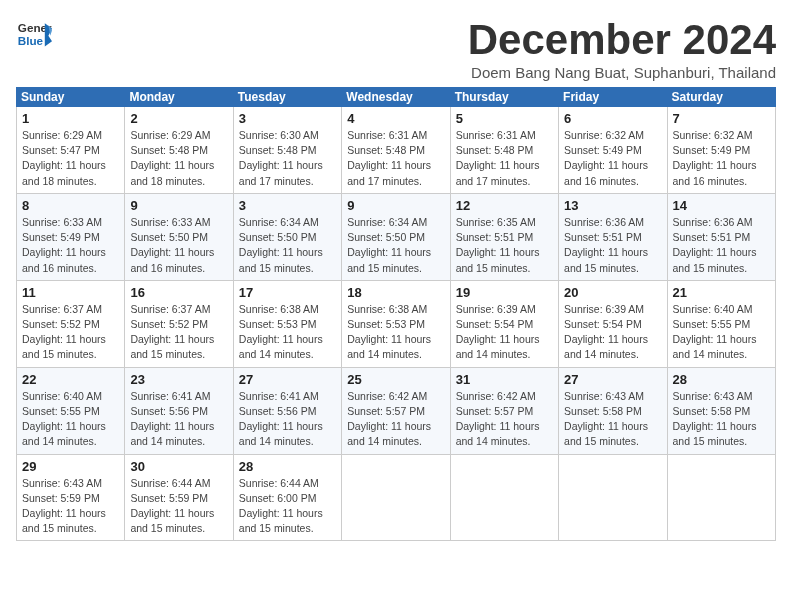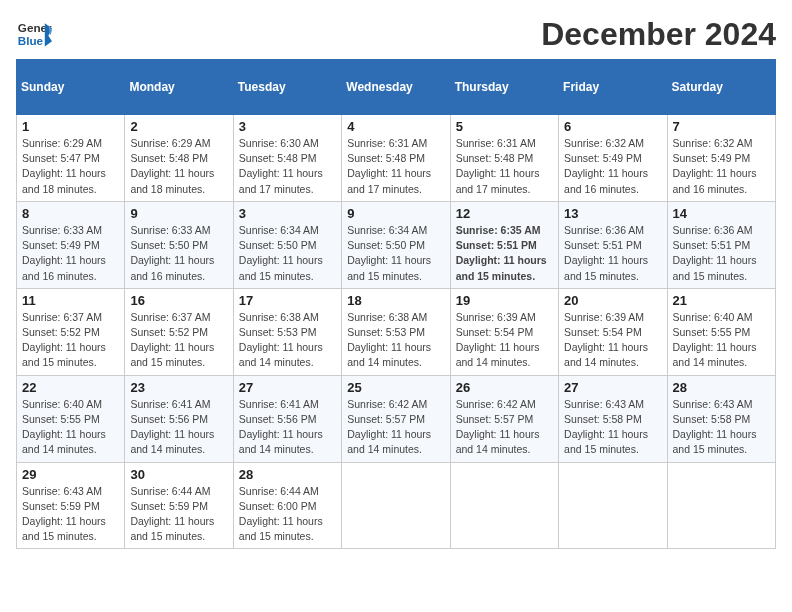--- a/index.html
+++ b/index.html
@@ -29,7 +29,7 @@
       text-align: right;
     }
     .month-title {
-      font-size: 32px;
+      font-size: 42px;
       font-weight: bold;
       color: #333;
     }

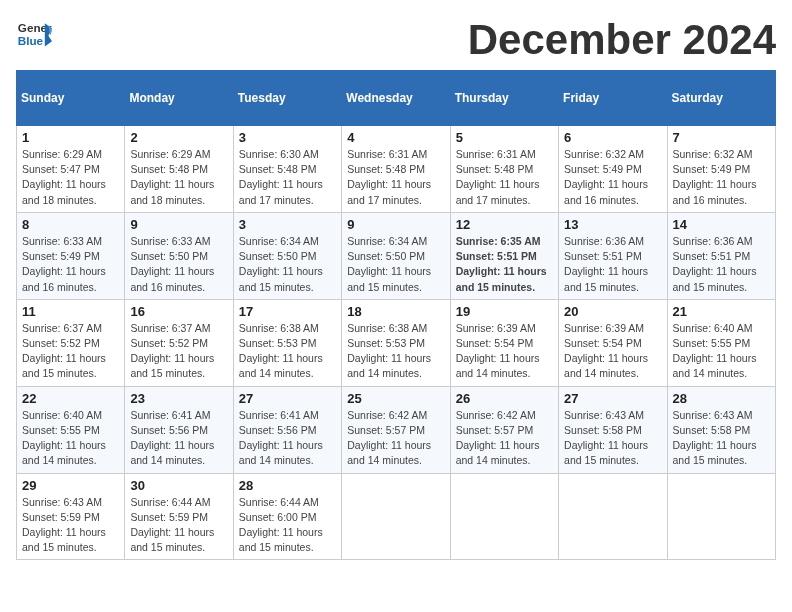--- a/index.html
+++ b/index.html
@@ -91,6 +91,7 @@
   </div>
   <div class="title-block">
     <div class="month-title">December 2024</div>
+    <div class="location-title">Doem Bang Nang Buat, Suphanburi, Thailand</div>
   </div>
 </div>
 

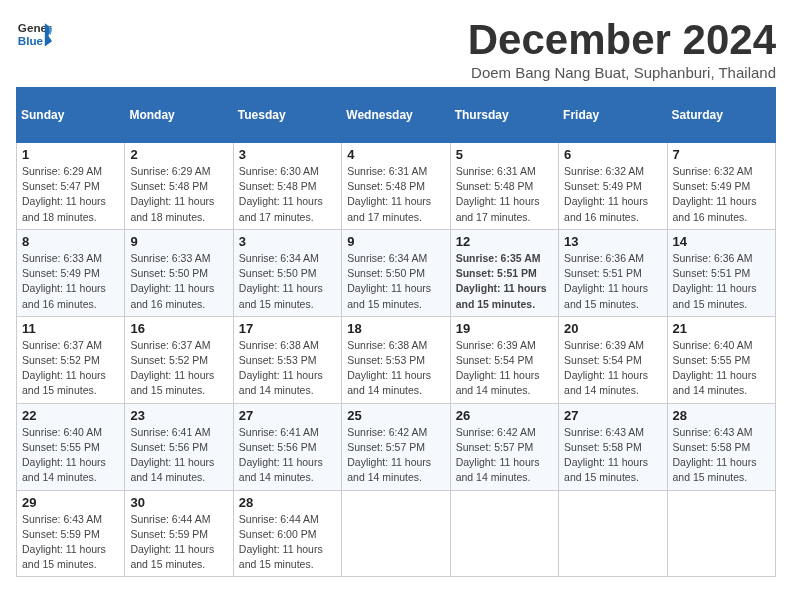--- a/index.html
+++ b/index.html
@@ -45,7 +45,7 @@
     .calendar th {
       background: #2e6db4;
       color: #fff;
-      padding: 20px 4px;
+      padding: 2px 4px;
       text-align: left;
       font-size: 12px;
       border: 1px solid #2e6db4;

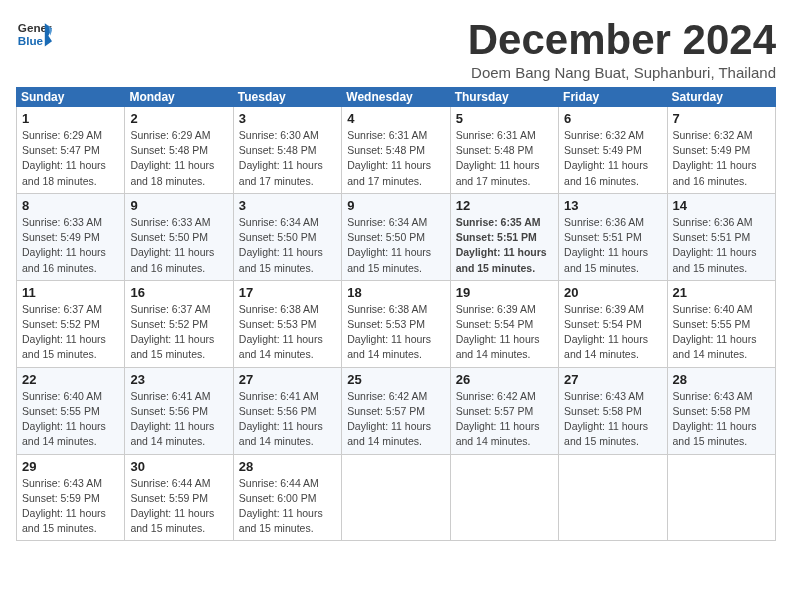--- a/index.html
+++ b/index.html
@@ -190,7 +190,7 @@
         </td>
         <td>
           <span class="day-num">12</span>
-          <div class="day-info" style="white-space: pre-line; font-weight: bold;">Sunrise: 6:35 AM
+          <div class="day-info" style="white-space: pre-line;">Sunrise: 6:35 AM
 Sunset: 5:51 PM
 Daylight: 11 hours
 and 15 minutes.</div>

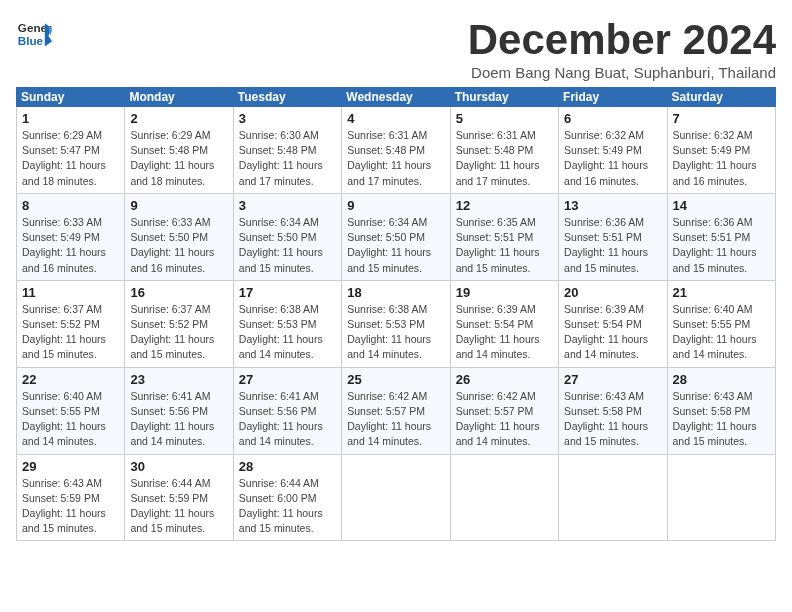--- a/index.html
+++ b/index.html
@@ -291,7 +291,7 @@
 and 14 minutes.</div>
         </td>
         <td>
-          <span class="day-num">26</span>
+          <span class="day-num">31</span>
           <div class="day-info" style="white-space: pre-line;">Sunrise: 6:42 AM
 Sunset: 5:57 PM
 Daylight: 11 hours

